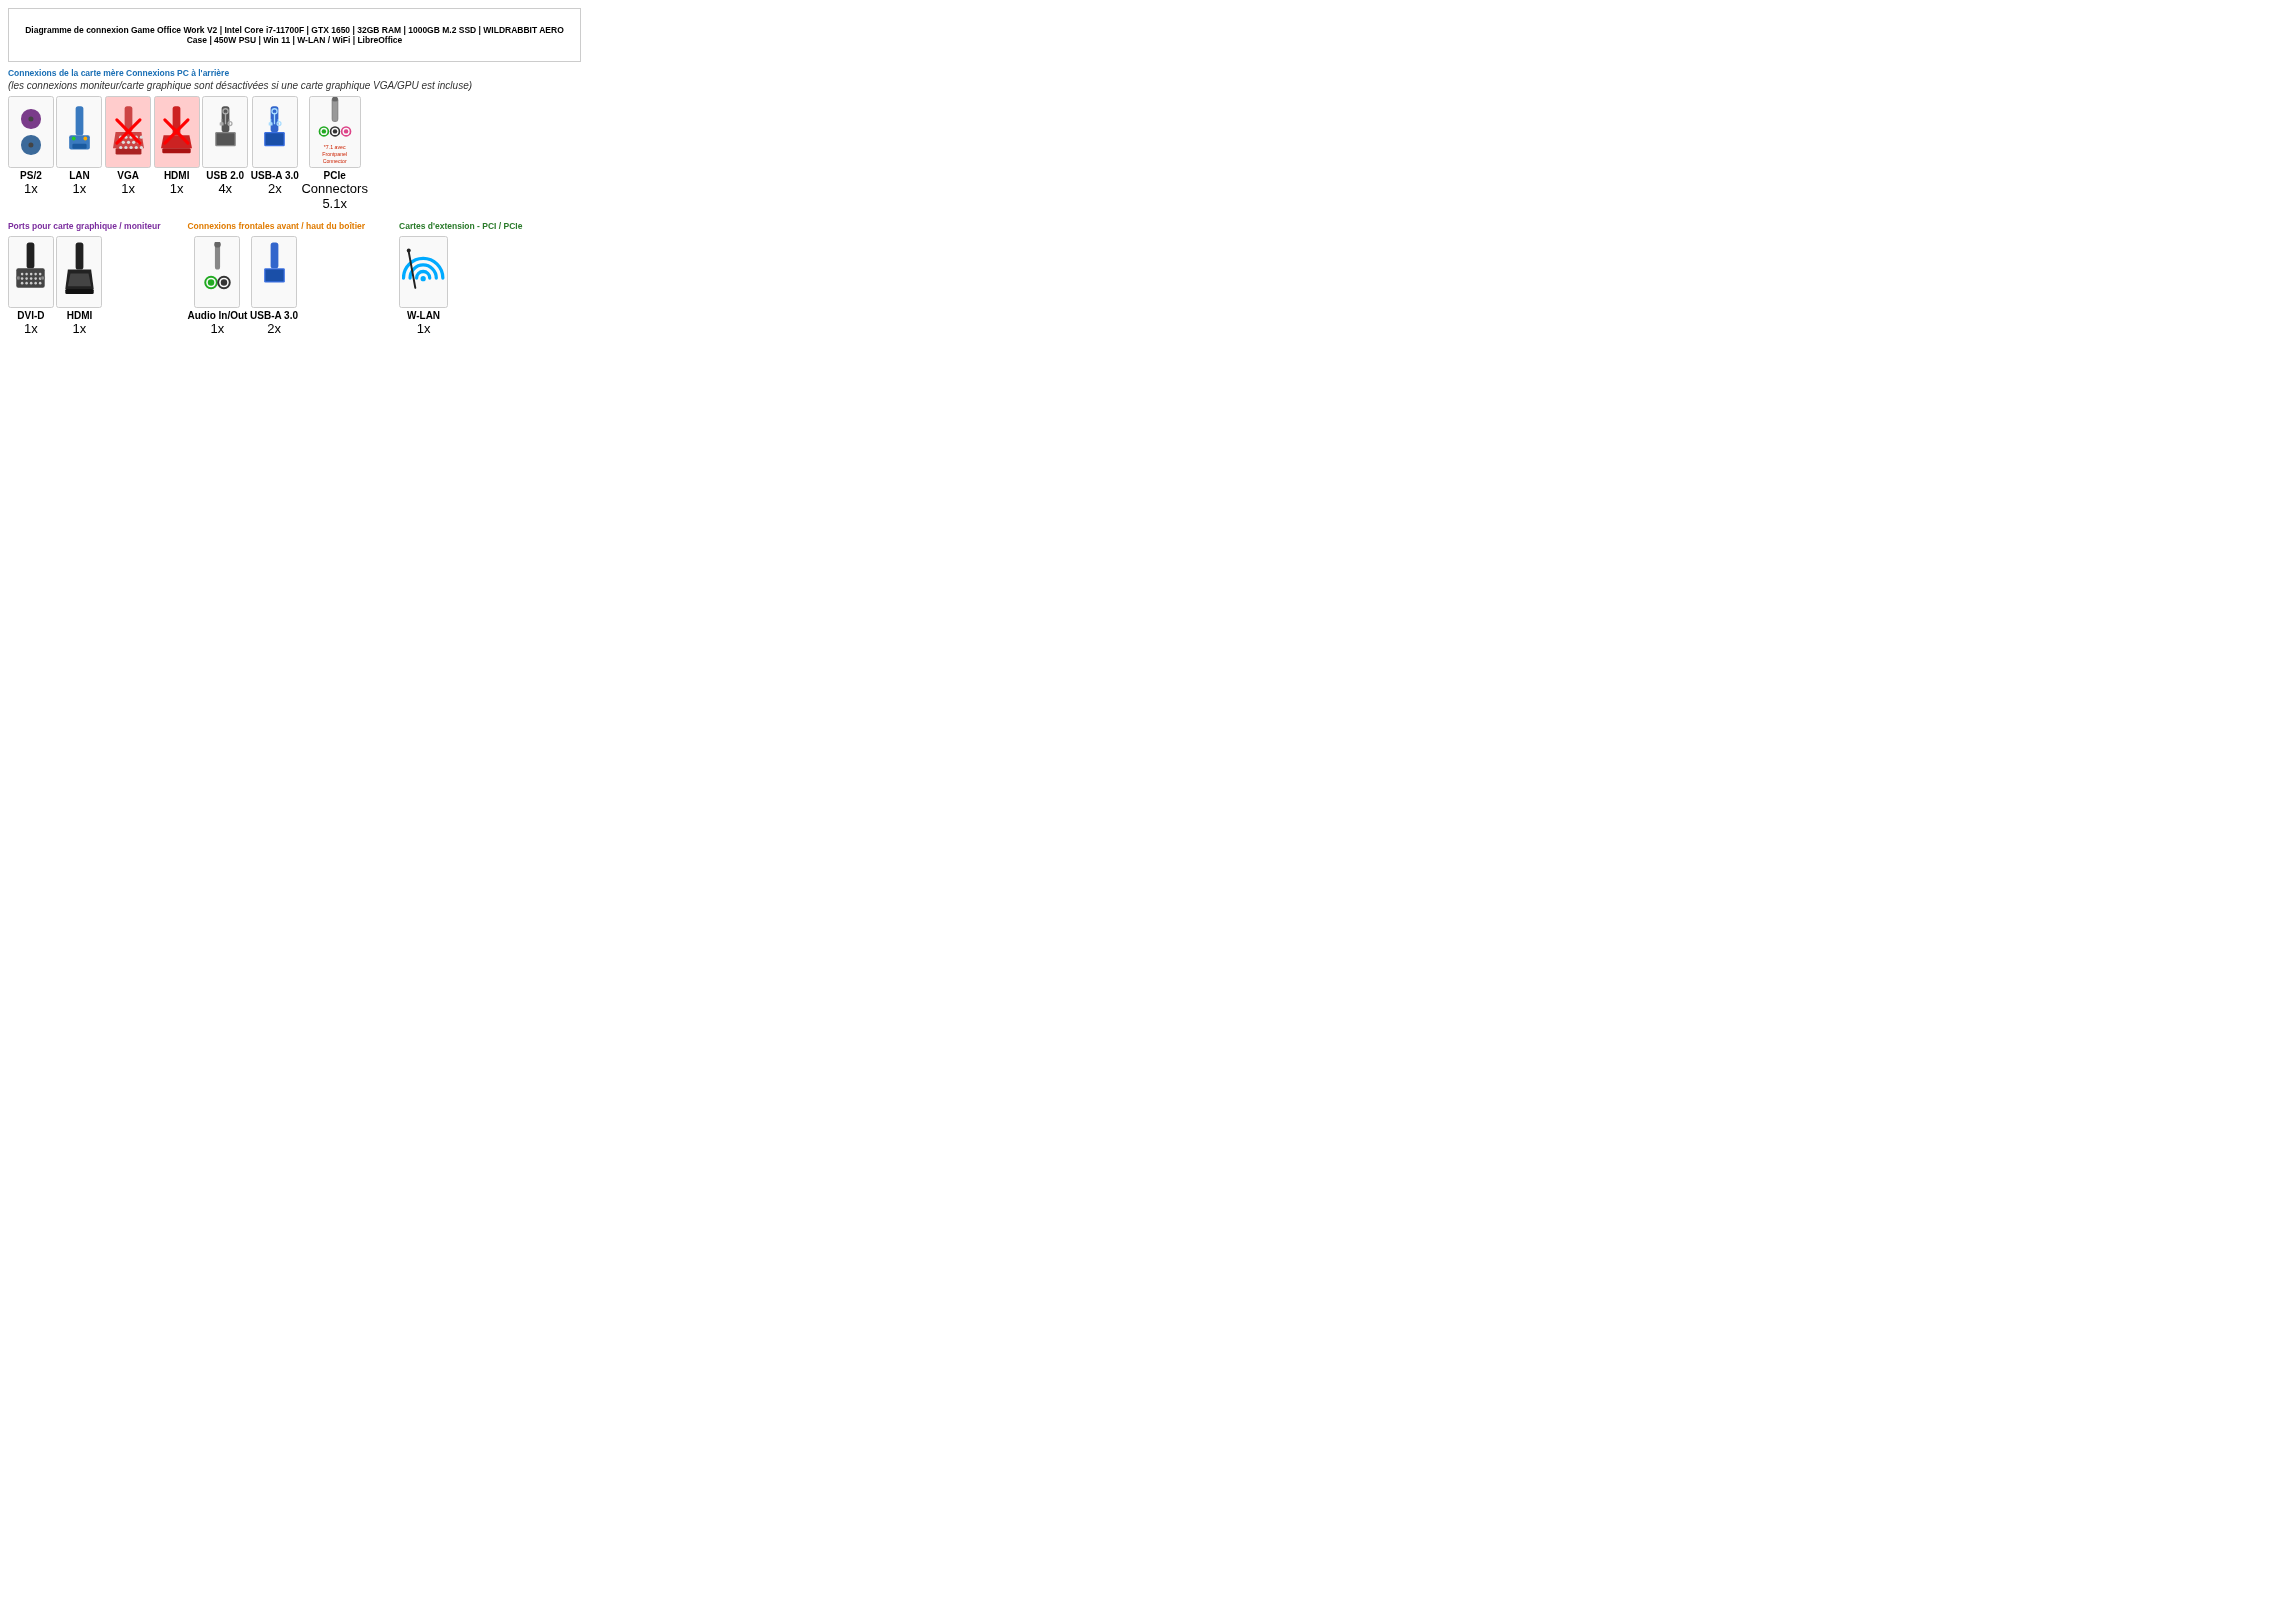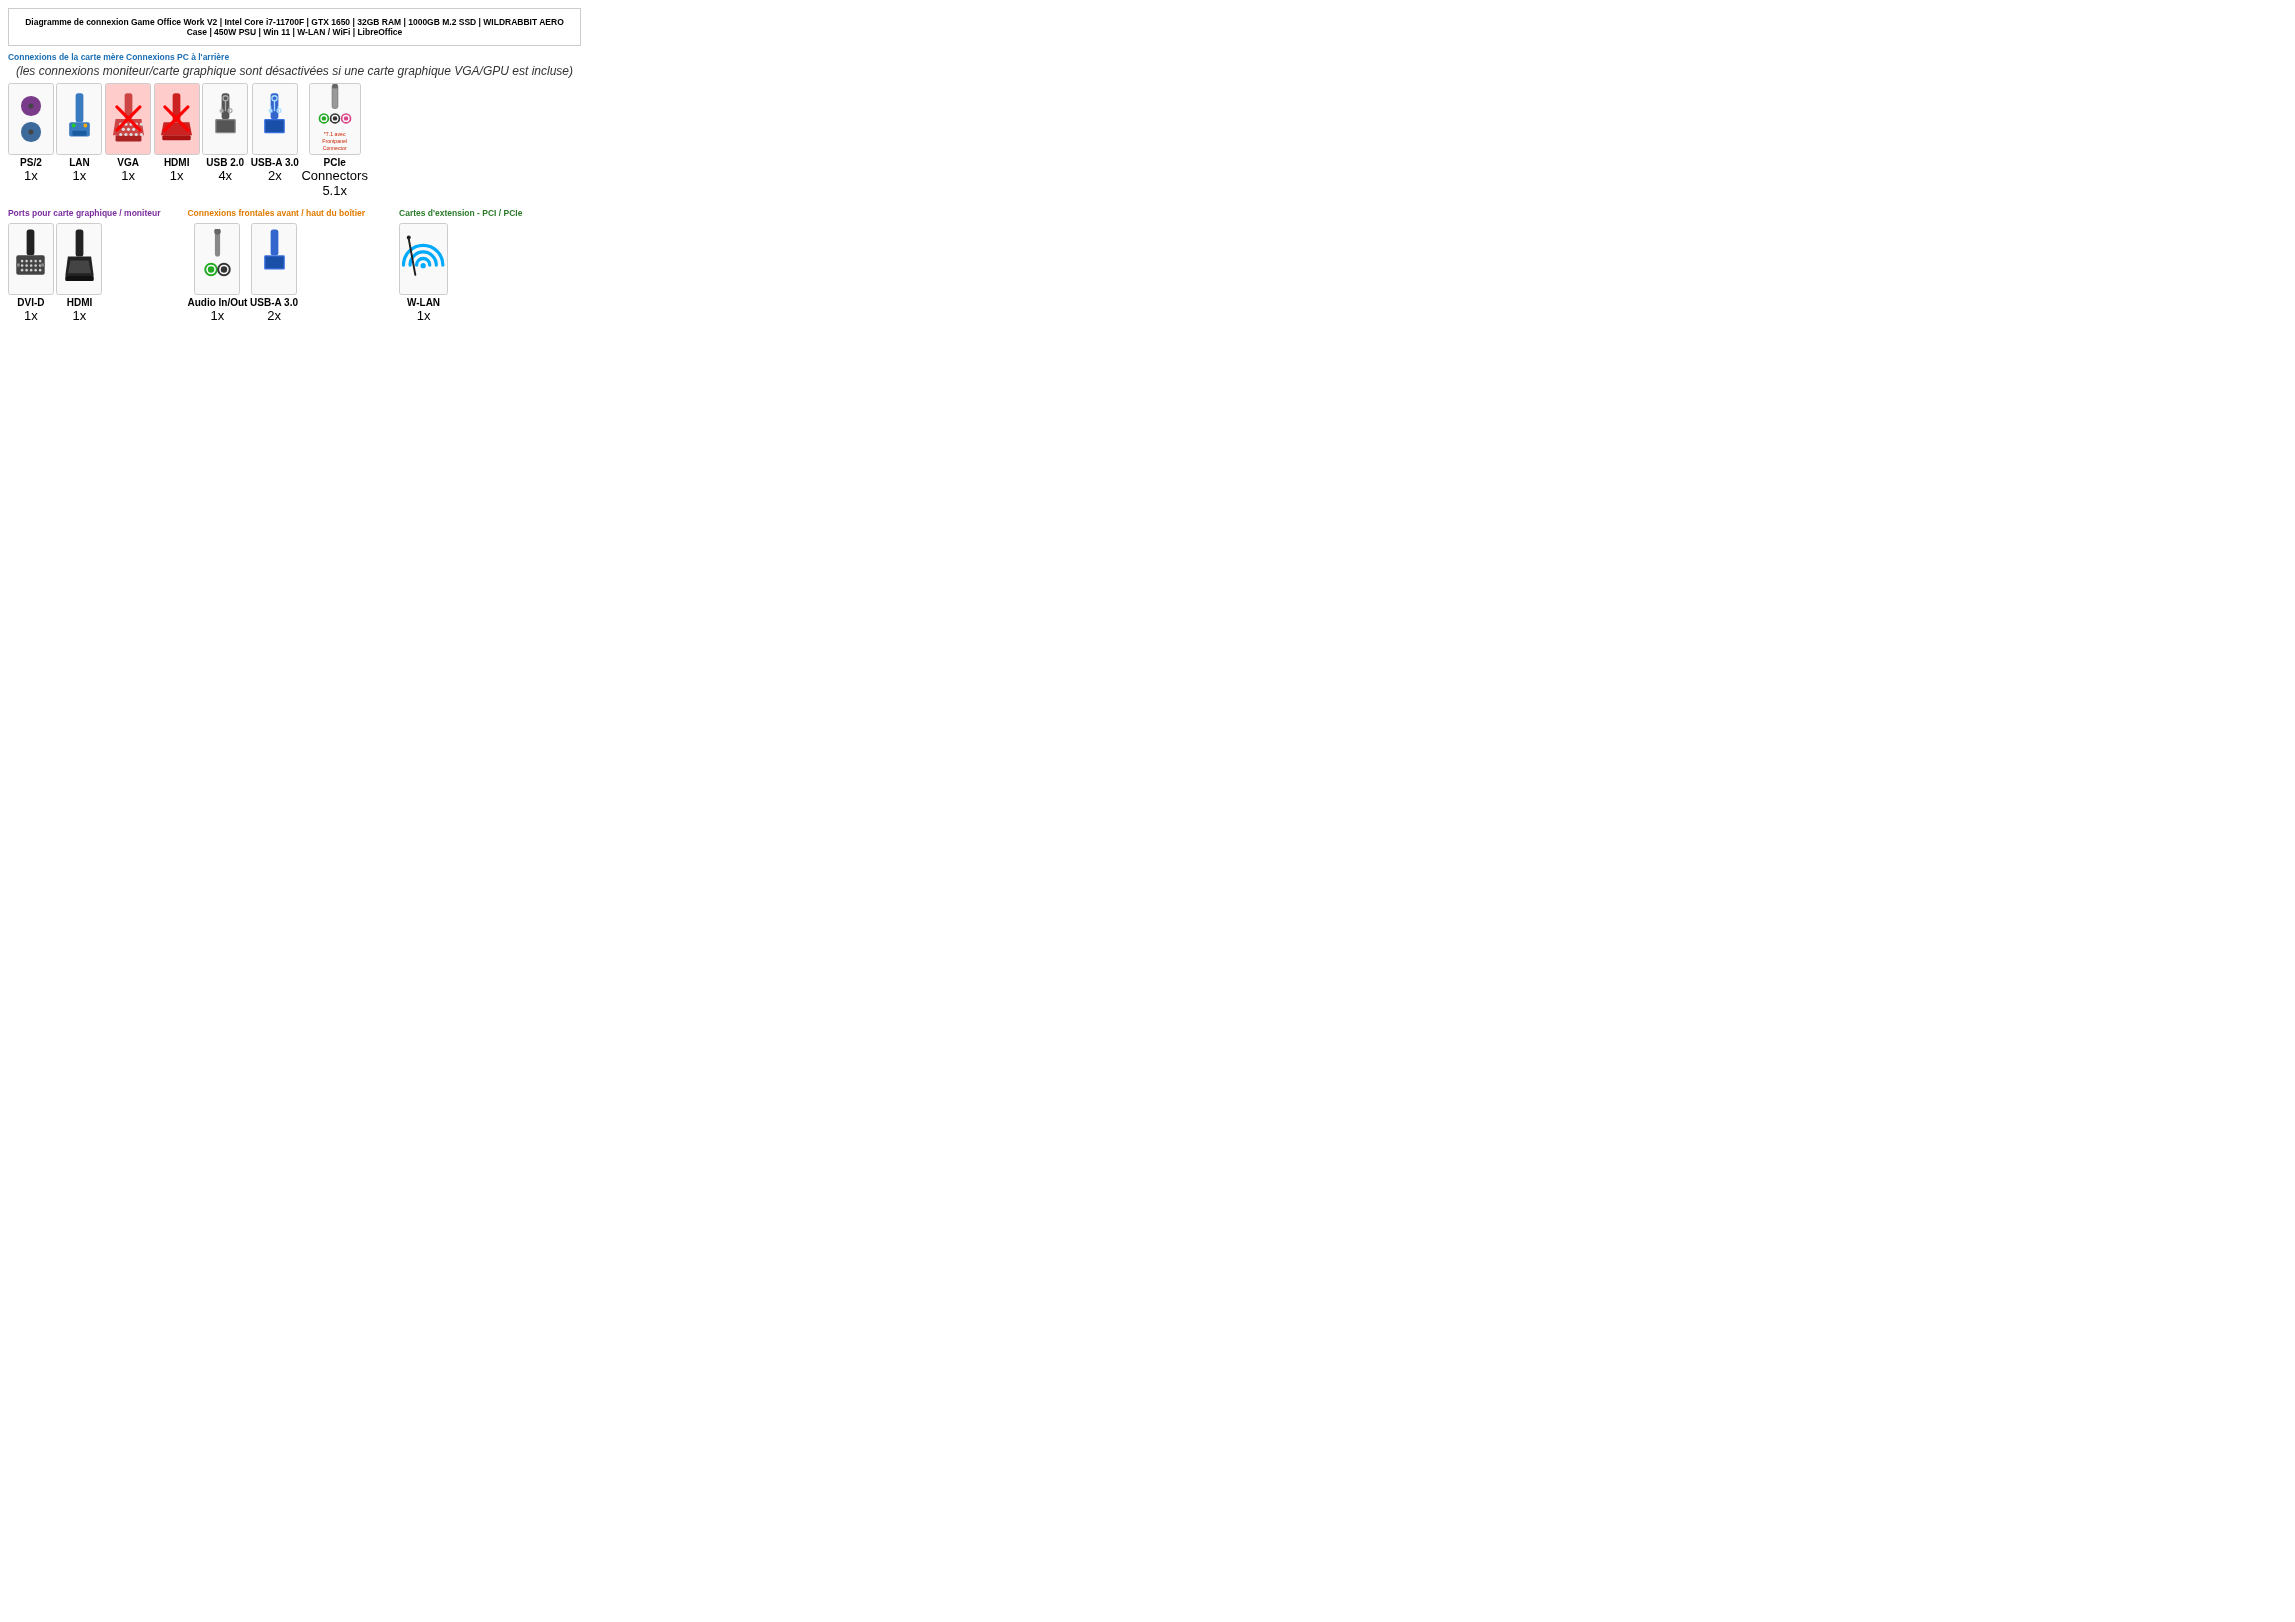--- a/index.html
+++ b/index.html
@@ -17,7 +17,7 @@
       text-align: center;
       margin-bottom: 6.5px;
       border: 0.7px solid #ccc;
-      padding: 8px;
+      padding: 16px;
     }
     .section-title {
       font-weight: bold;

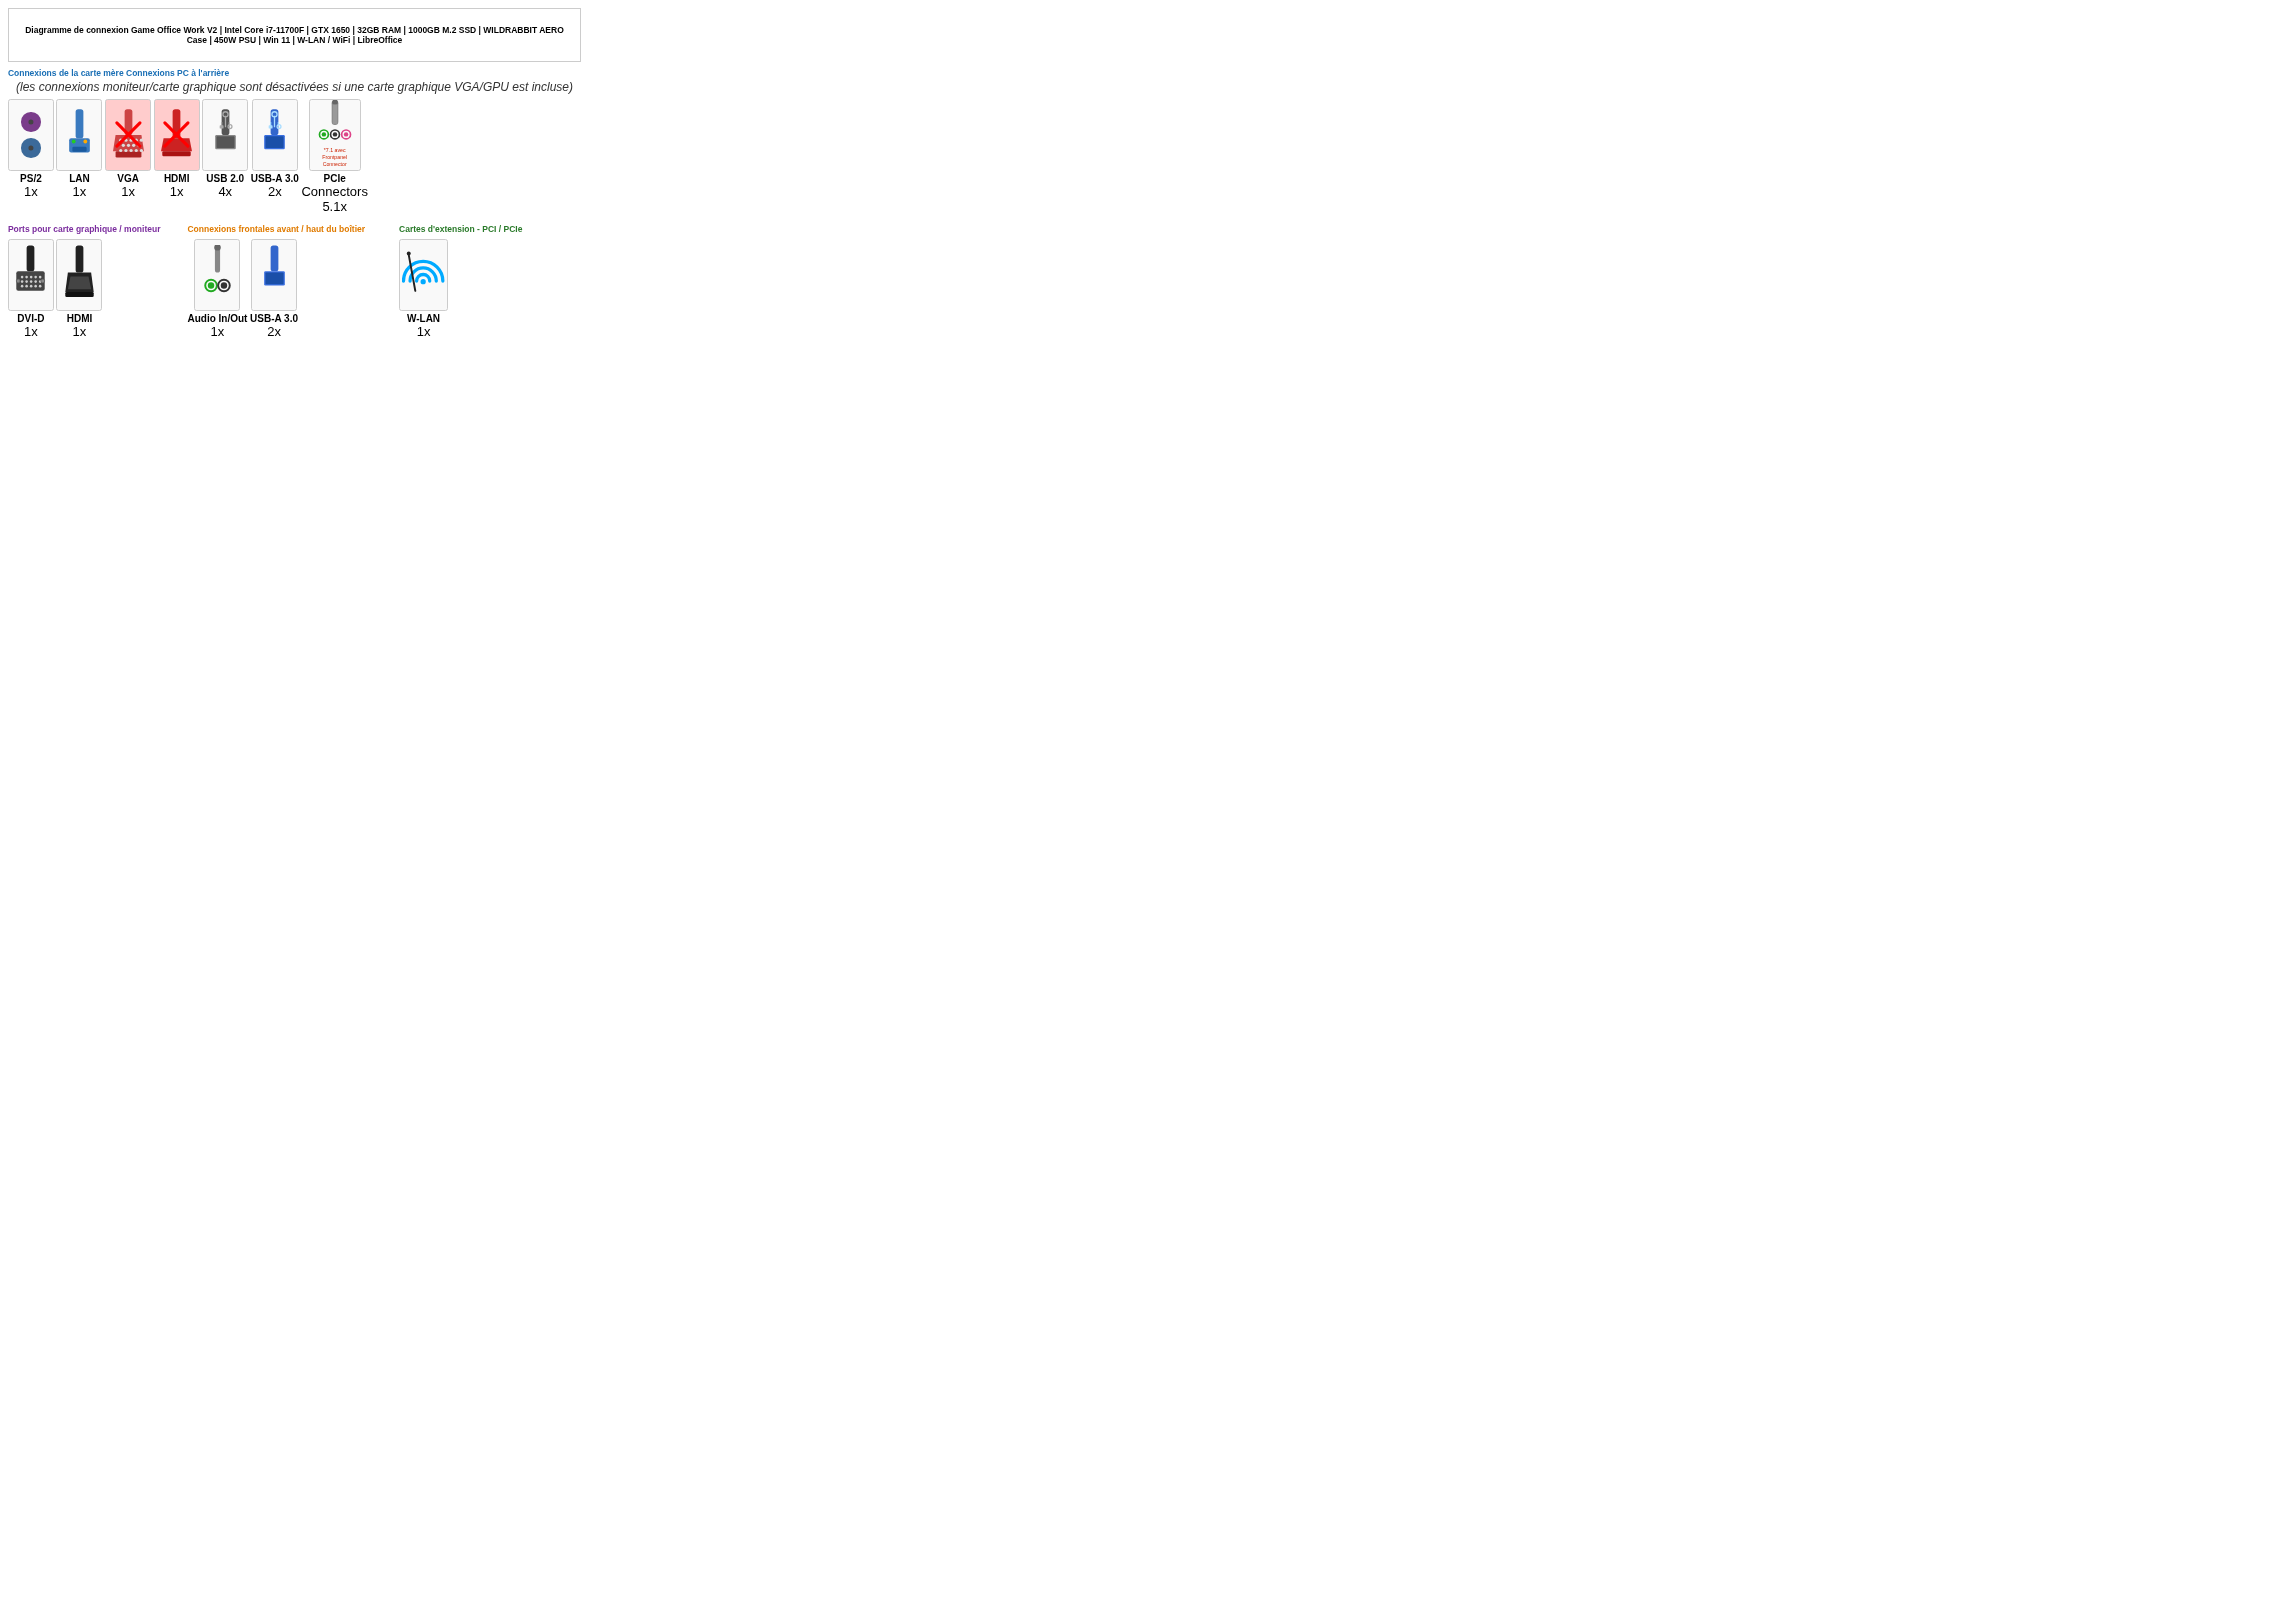--- a/index.html
+++ b/index.html
@@ -26,10 +26,9 @@
     }
     .section-subtitle {
       font-style: italic;
-      font-size: 12px;
+      font-size: 10px;
       color: #333;
       margin-bottom: 5.2px;
-      text-align: center;
     }
     .section-title-blue { color: #1a6fb5; }
     .section-title-purple { color: #7b2d9e; }

